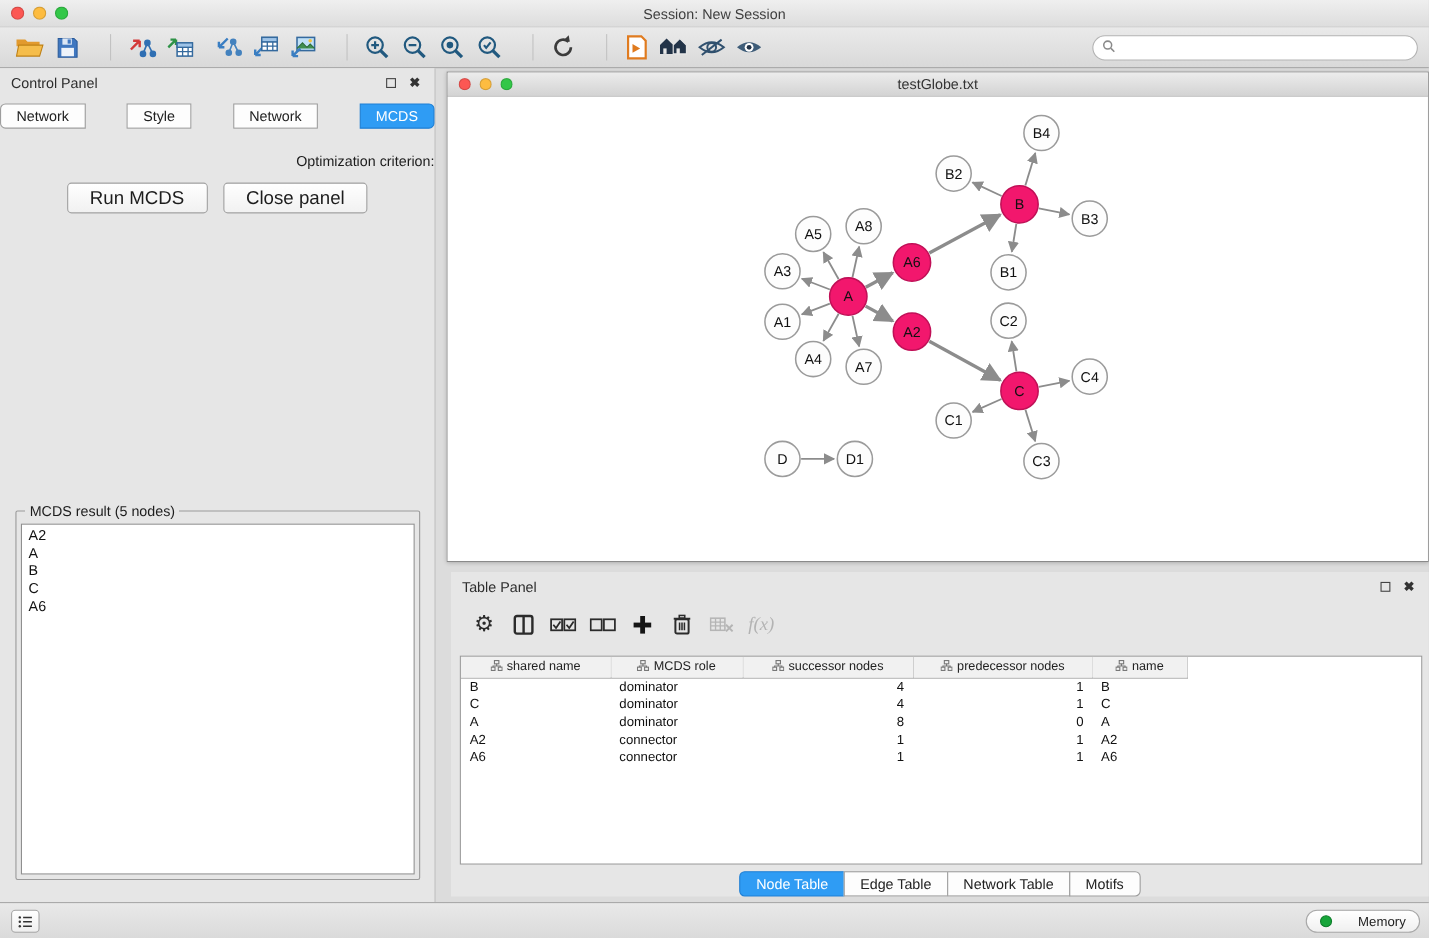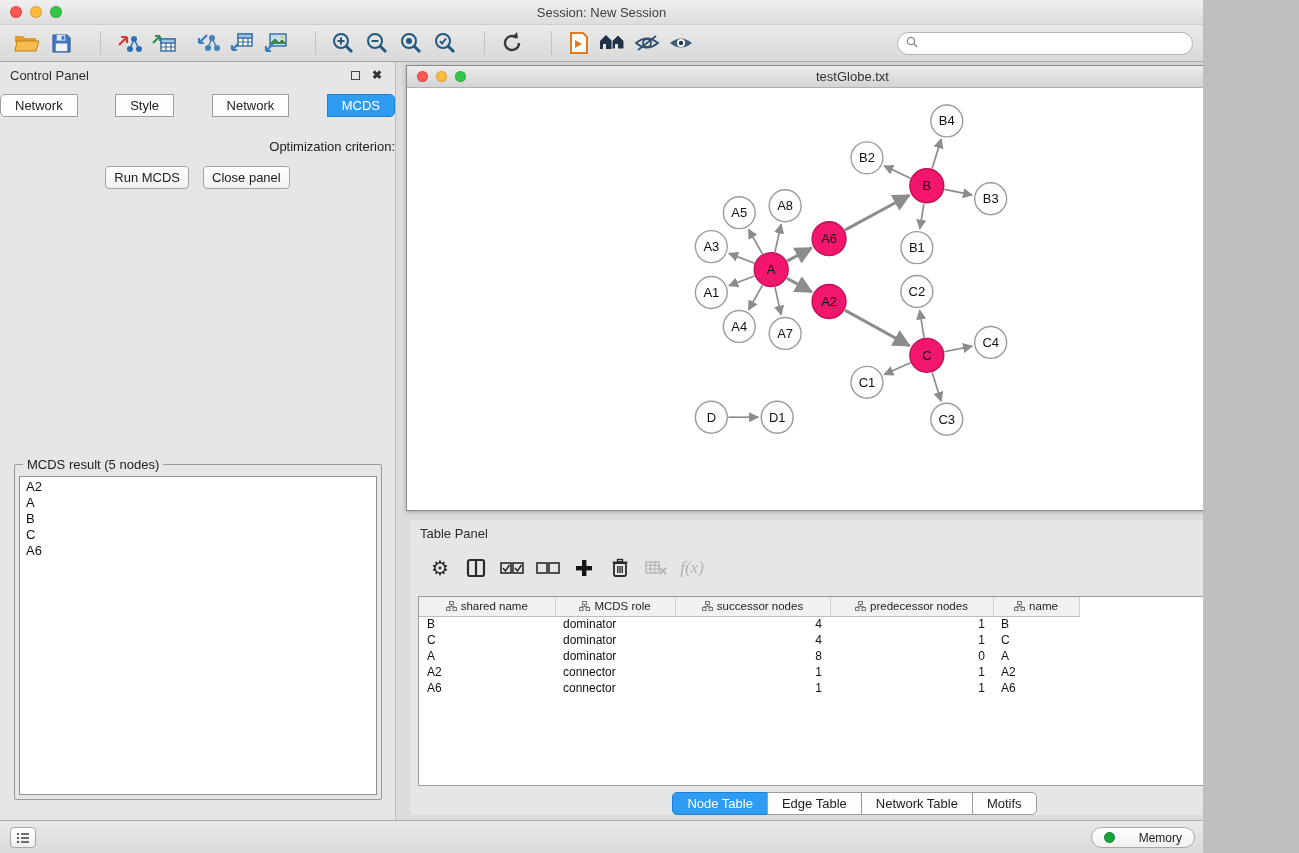--- a/index.html
+++ b/index.html
@@ -4,7 +4,7 @@
 <style>
   *{margin:0;padding:0;box-sizing:border-box}
   body{font-family:"Liberation Sans",sans-serif;background:#bfbfbf}
-  .app{position:relative;width:1203px;height:853px;background:#dcdcdc;overflow:hidden;color:#1d1d1d;font-size:13px}
+  .app{position:relative;width:1299px;height:853px;background:#dcdcdc;overflow:hidden;color:#1d1d1d;font-size:13px}
 
   
   .titlebar{position:absolute;top:0;left:0;right:0;height:25px;background:linear-gradient(#efefef,#dddddd);display:flex;align-items:center;justify-content:center;border-bottom:1px solid #cfcfcf}

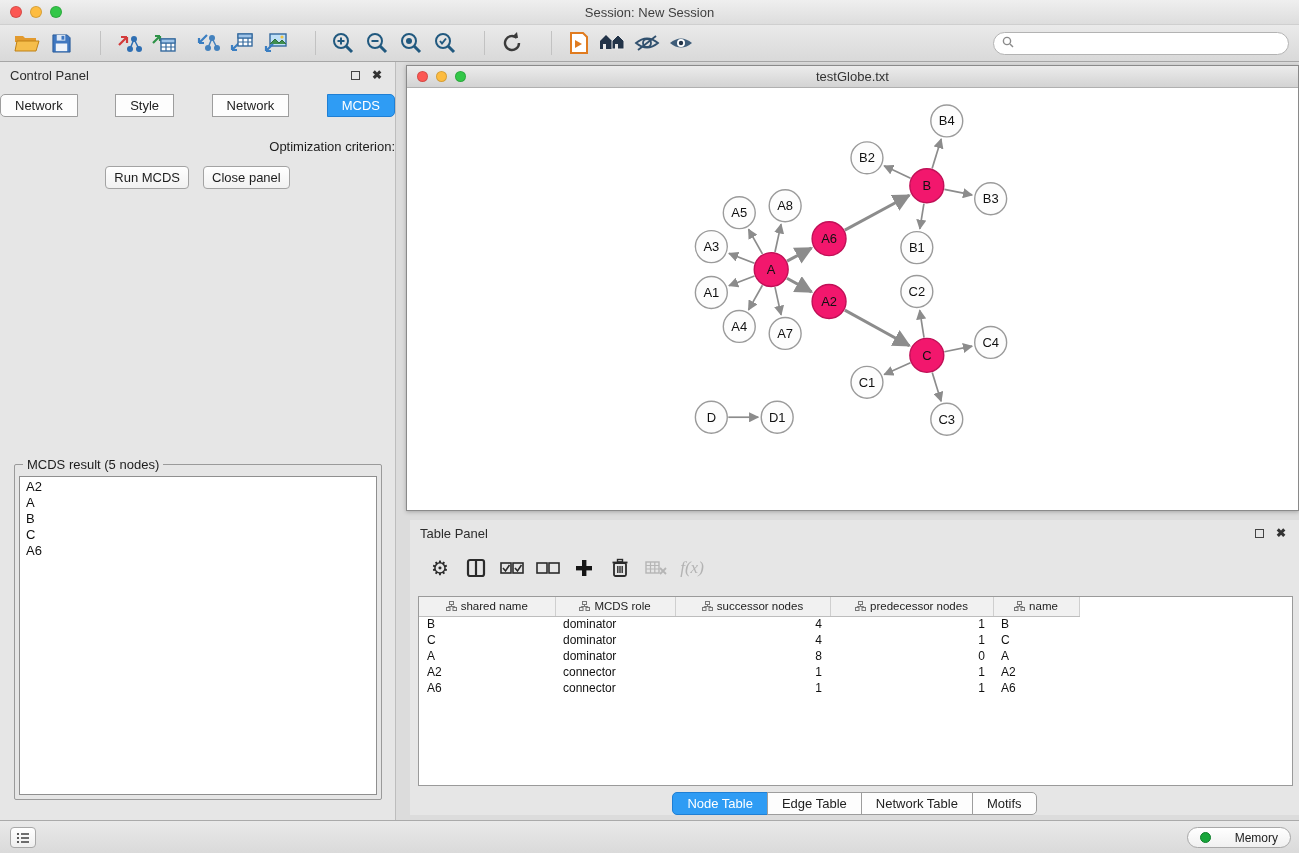--- a/index.html
+++ b/index.html
@@ -40,7 +40,7 @@
   .stepper .up{border-bottom:4px solid #fff}
   .stepper .dn{border-top:4px solid #fff}
   .btn-row{display:flex;justify-content:center;gap:14px;margin-top:12px}
-  .push-btn{font-family:"Liberation Sans",sans-serif;font-size:13px;color:#1d1d1d;background:linear-gradient(#ffffff,#f1f1f1);border:1px solid #a3a3a3;border-radius:4px;padding:3px 8px;cursor:default}
+  .push-btn{font-family:"Liberation Sans",sans-serif;font-size:17px;color:#1d1d1d;background:linear-gradient(#ffffff,#f1f1f1);border:1px solid #a3a3a3;border-radius:4px;padding:3px 20px;cursor:default}
   .result-box{position:absolute;left:14px;top:395px;width:368px;height:343px;border:1px solid #9a9a9a;border-radius:2px;padding:4px}
   .result-box legend{font-size:13px;color:#1d1d1d;padding:0 4px;margin-left:4px}
   .result-list{background:#fff;border:1px solid #8f8f8f;width:100%;height:100%;overflow:hidden;padding:2px 6px}

